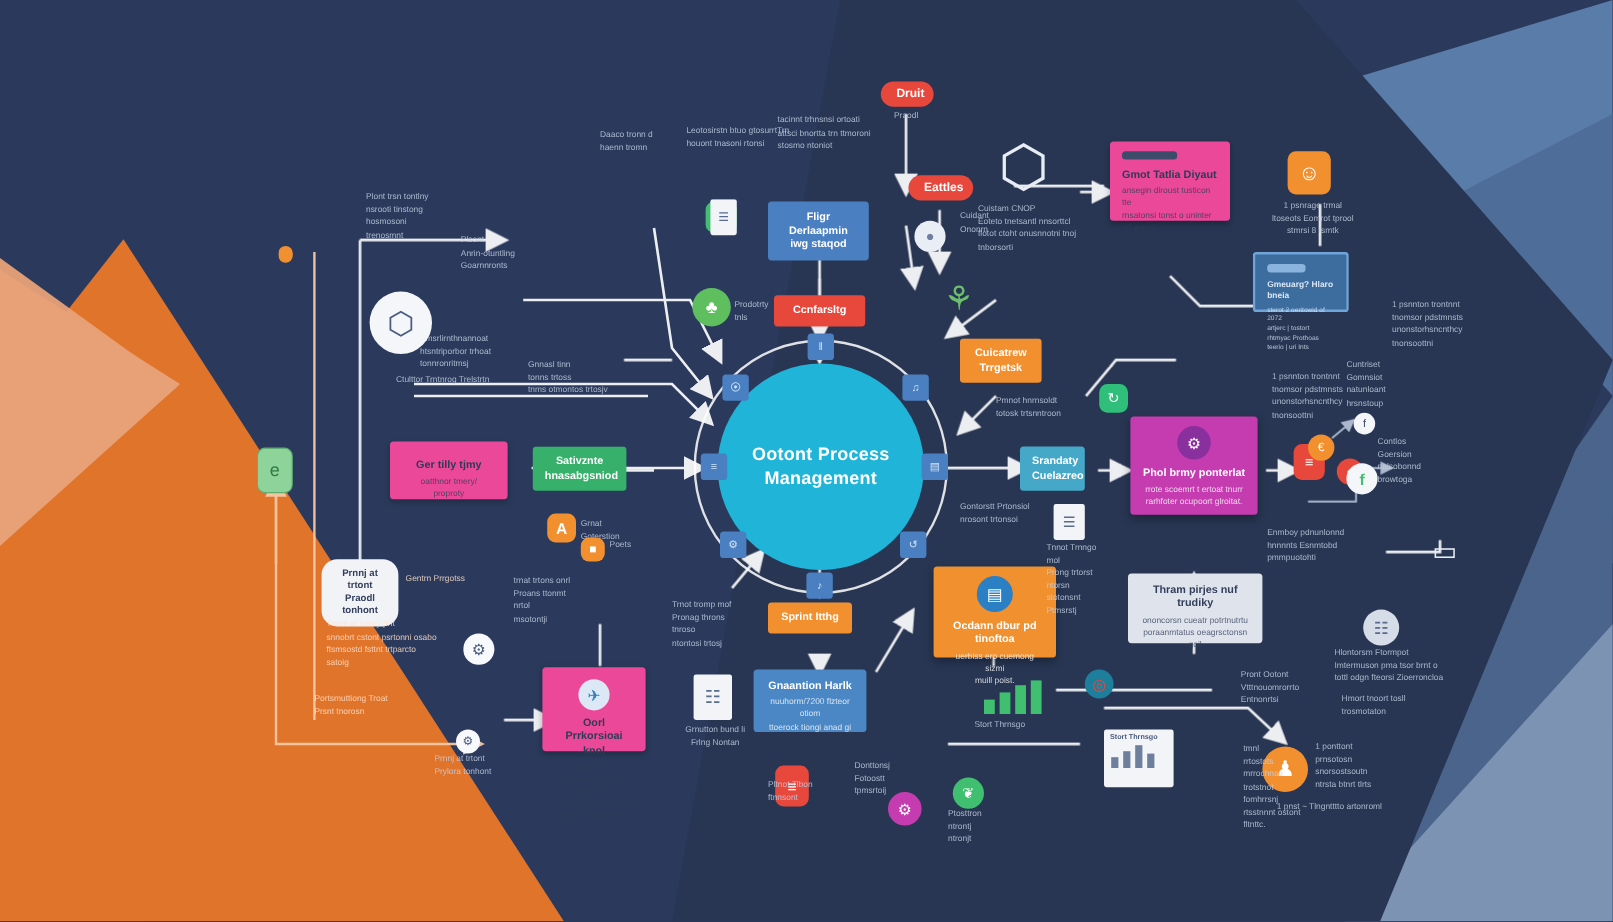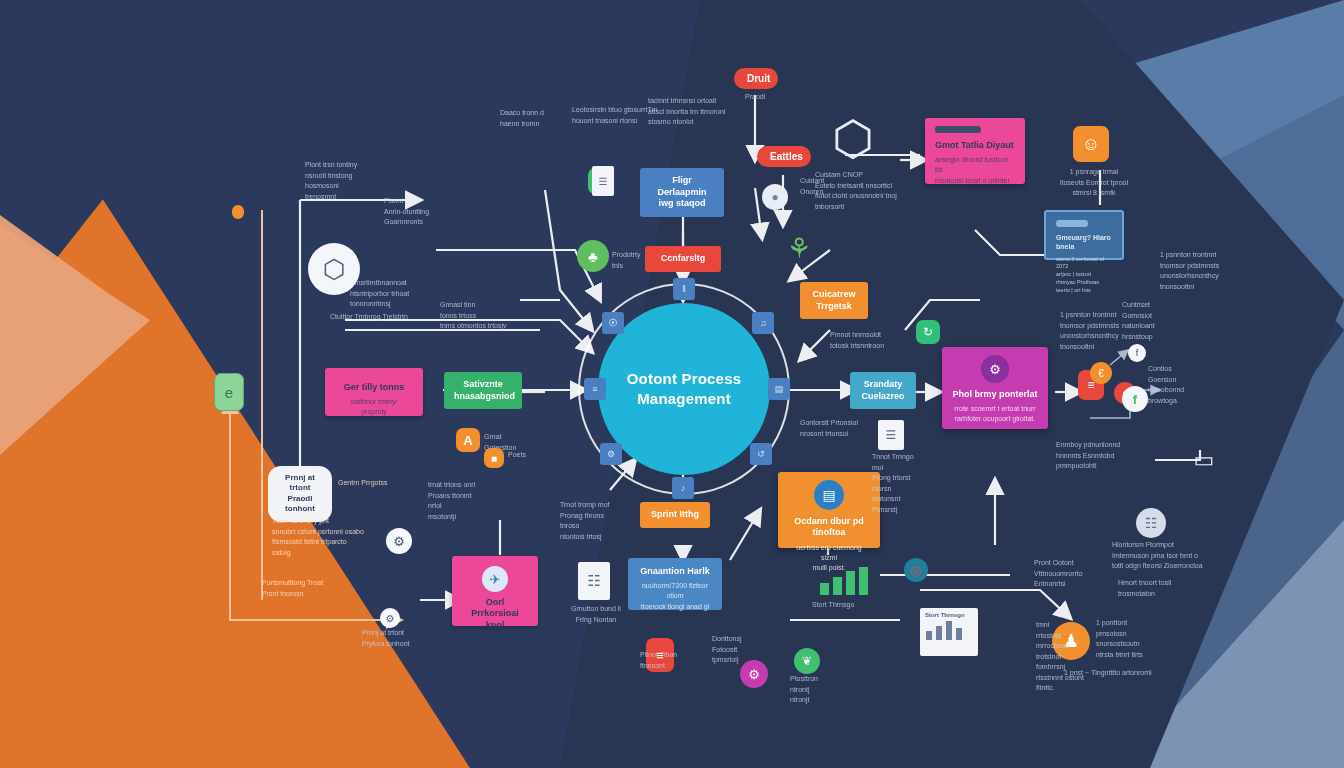--- a/index.html
+++ b/index.html
@@ -270,7 +270,7 @@
     </div>
 
   <div class="n card card-light" style="left:325px;top:368px;width:98px;height:48px;text-align:center;">
-    <div class="ti" style="margin-top:6px;">Ger tilly tonns</div>
+    <div class="ti" style="margin-top:6px;">Ger tilly tjmy</div>
     <div class="bd" style="white-space:pre-line;">oatthnor tmery/
 proproty</div>
   </div>

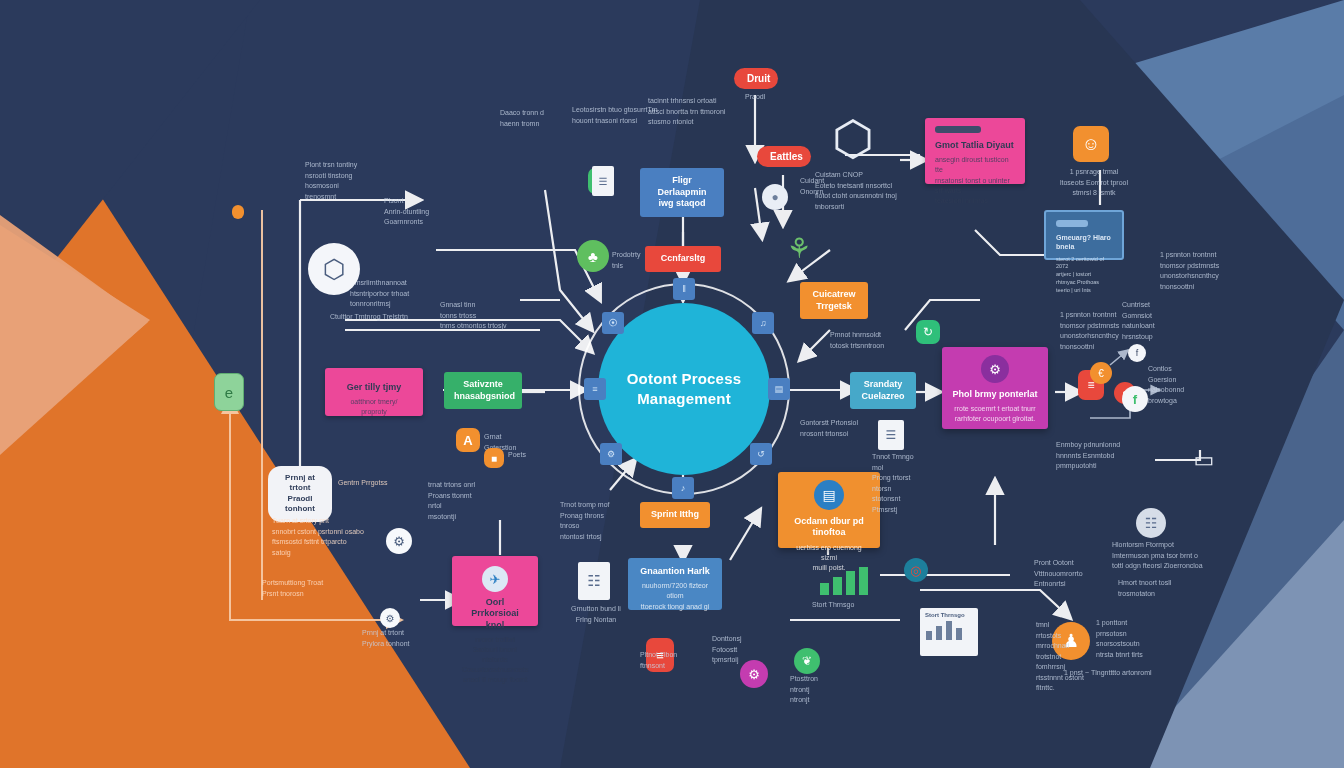--- a/index.html
+++ b/index.html
@@ -385,7 +385,7 @@
   <div class="n cap" style="left:800px;top:418px;width:72px;white-space:pre-line;">Gontorstt  Prtonsiol
 nrosont  trtonsoi</div>
 
-  <div class="n chip chip-steel" style="left:850px;top:372px;width:66px;white-space:pre-line;">Srandaty
+  <div class="n chip chip-steel" style="left:850px;top:372px;width:54px;white-space:pre-line;">Srandaty
 Cuelazreo</div>
 
   <div class="n ico ico-sq" style="left:916px;top:320px;width:24px;height:24px;background:#2fbf7a;color:#fff;font-size:12px;">

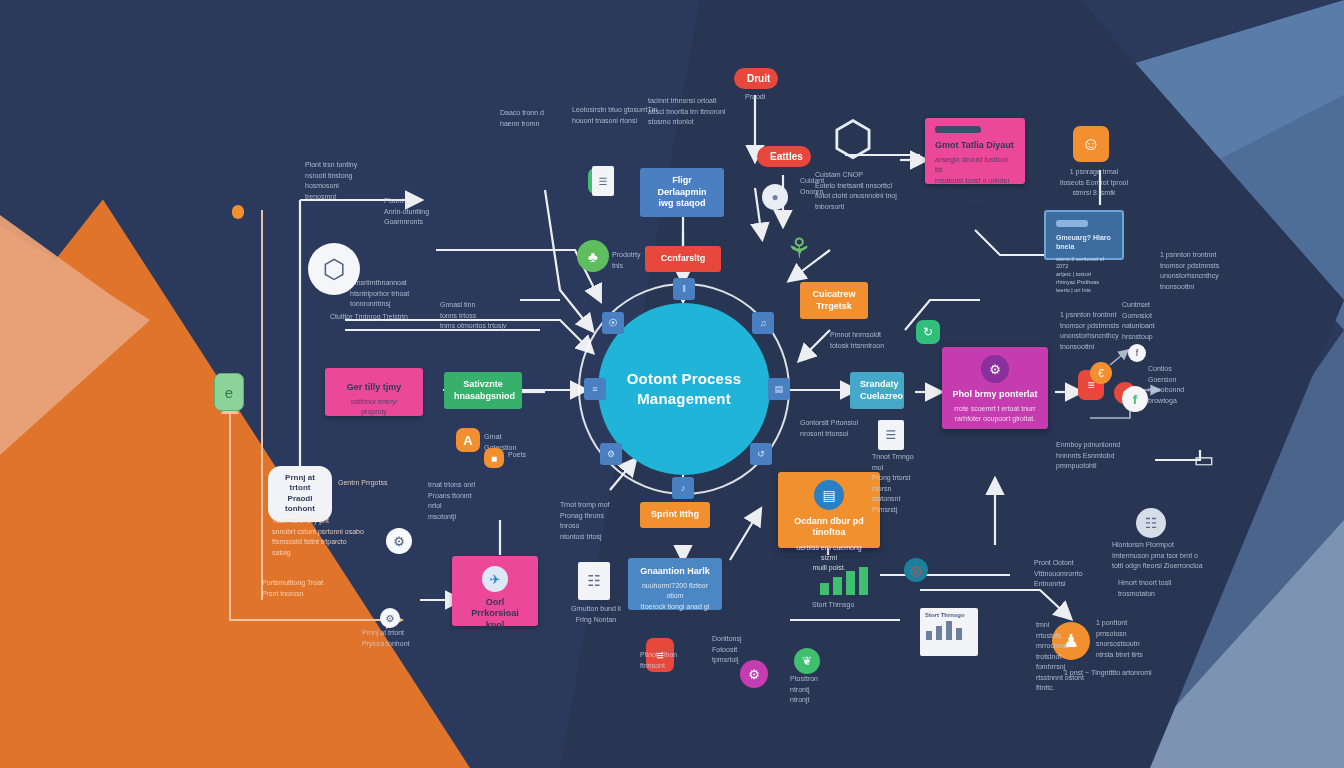--- a/index.html
+++ b/index.html
@@ -410,6 +410,11 @@
 muill poist.</div>
   </div>
 
+  <div class="n card card-grayblue" style="left:940px;top:478px;width:112px;height:58px;text-align:center;">
+    <div class="ti">Thram  pirjes  nuf trudiky</div>
+    <div class="bd" style="white-space:pre-line;">ononcorsn  cueatr  potrtnutrtu
+poraanmtatus  oeagrsctonsn  goil</div>
+  </div>
 
   <div class="n ico" style="left:878px;top:420px;width:26px;height:30px;background:#f2f4f8;color:#5a6d8e;font-size:12px;border-radius:2px;">
       <span>☰</span>

